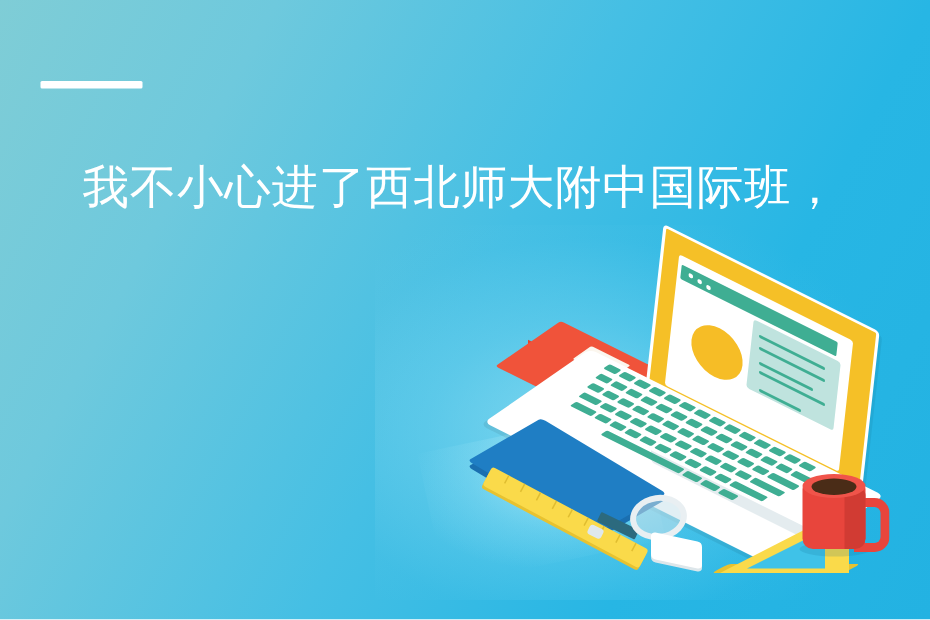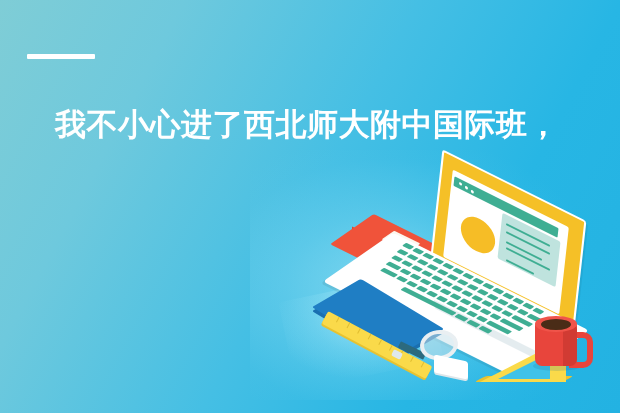--- a/index.html
+++ b/index.html
@@ -66,7 +66,7 @@
     color: #ffffff;
     font-size: 31px;
     line-height: 42px;
-    font-weight: bold;
+    font-weight: normal;
     letter-spacing: 0.5px;
     white-space: nowrap;
   }

